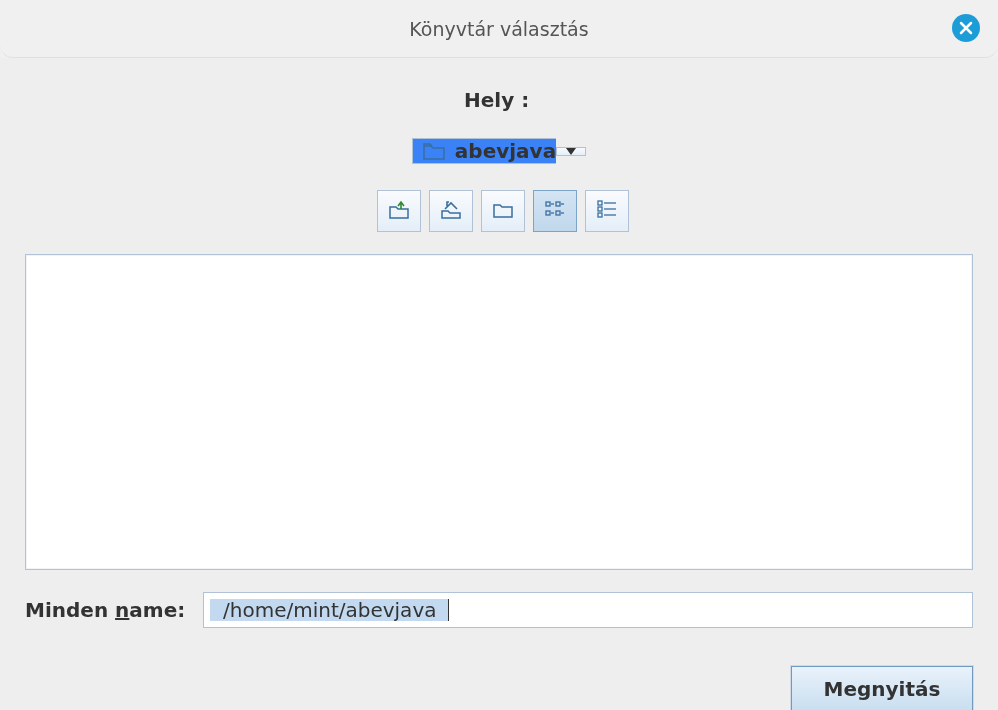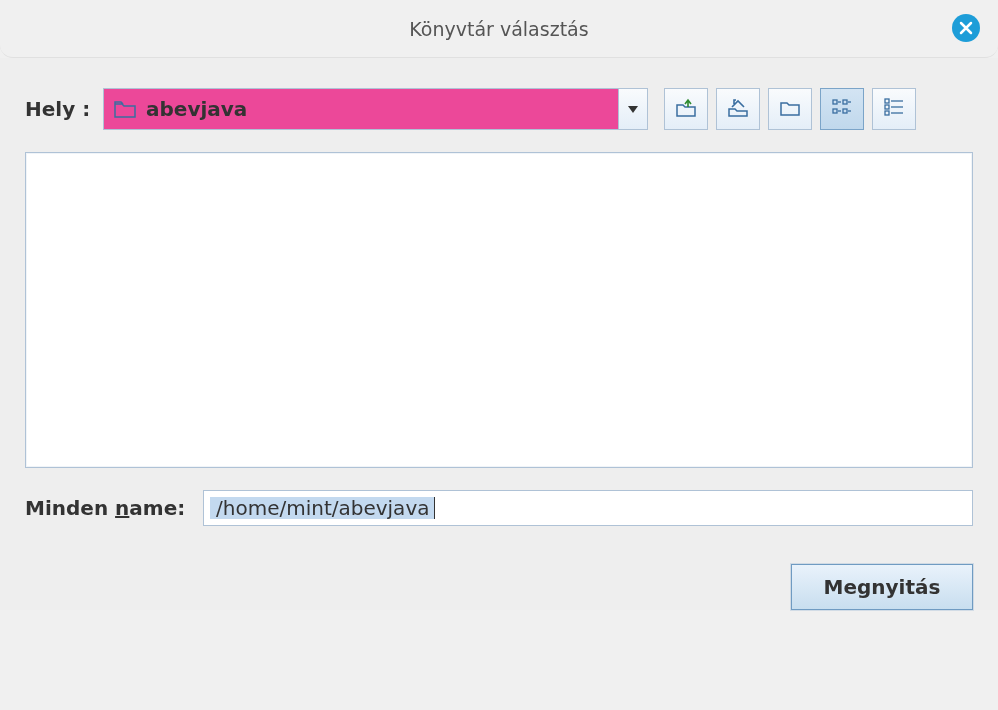--- a/index.html
+++ b/index.html
@@ -52,8 +52,9 @@
     .row {
       display: flex;
       align-items: center;
-      gap: 8px;
+      gap: 26px;
       margin-bottom: 18px;
+      flex-direction: column;
     }
     .row-top { margin-bottom: 22px; }
     .label {

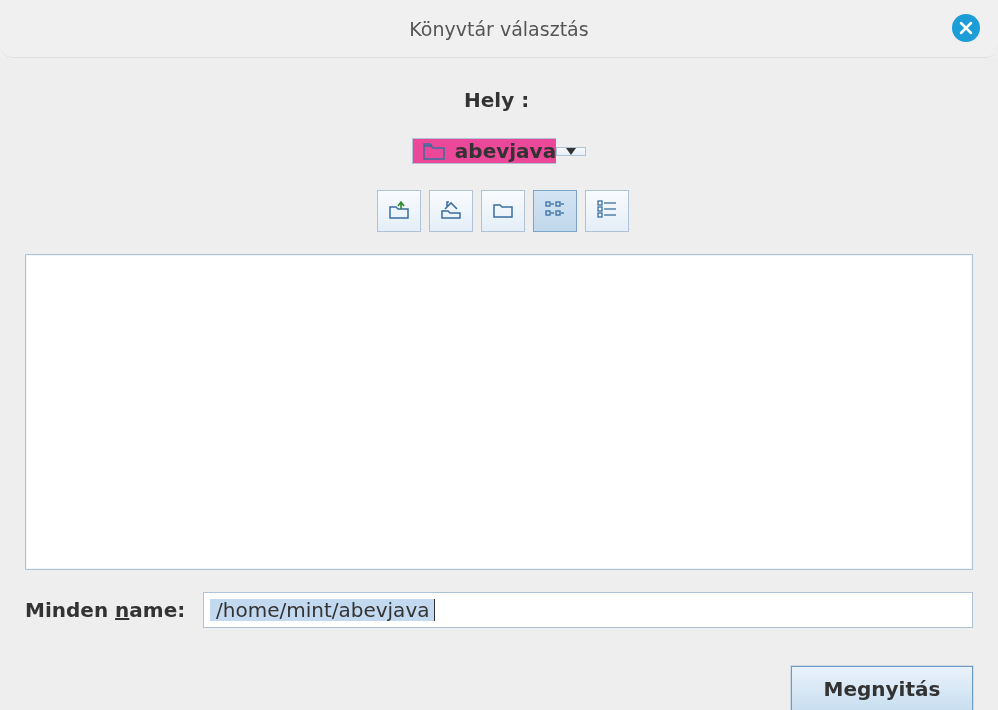--- a/index.html
+++ b/index.html
@@ -73,7 +73,7 @@
     .combo {
       flex: 1;
       height: 100%;
-      background: #ec4899;
+      background: #3b82f6;
       border: 1px solid #afc2d6;
       border-right: none;
       display: flex;

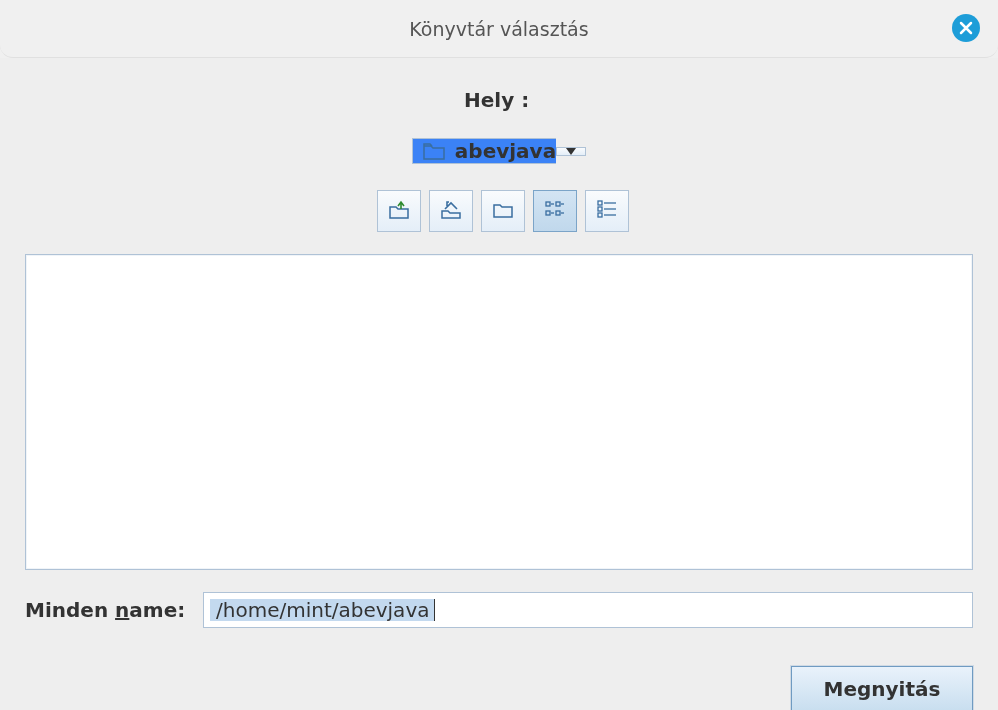--- a/index.html
+++ b/index.html
@@ -142,7 +142,7 @@
     .form-label-sub { text-decoration: underline; }
     .text-input-seltext {
       background: #c3d9ef;
-      padding: 1px 6px;
+      padding: 1px 13px;
     }
     .input-look {
       flex: 1;

